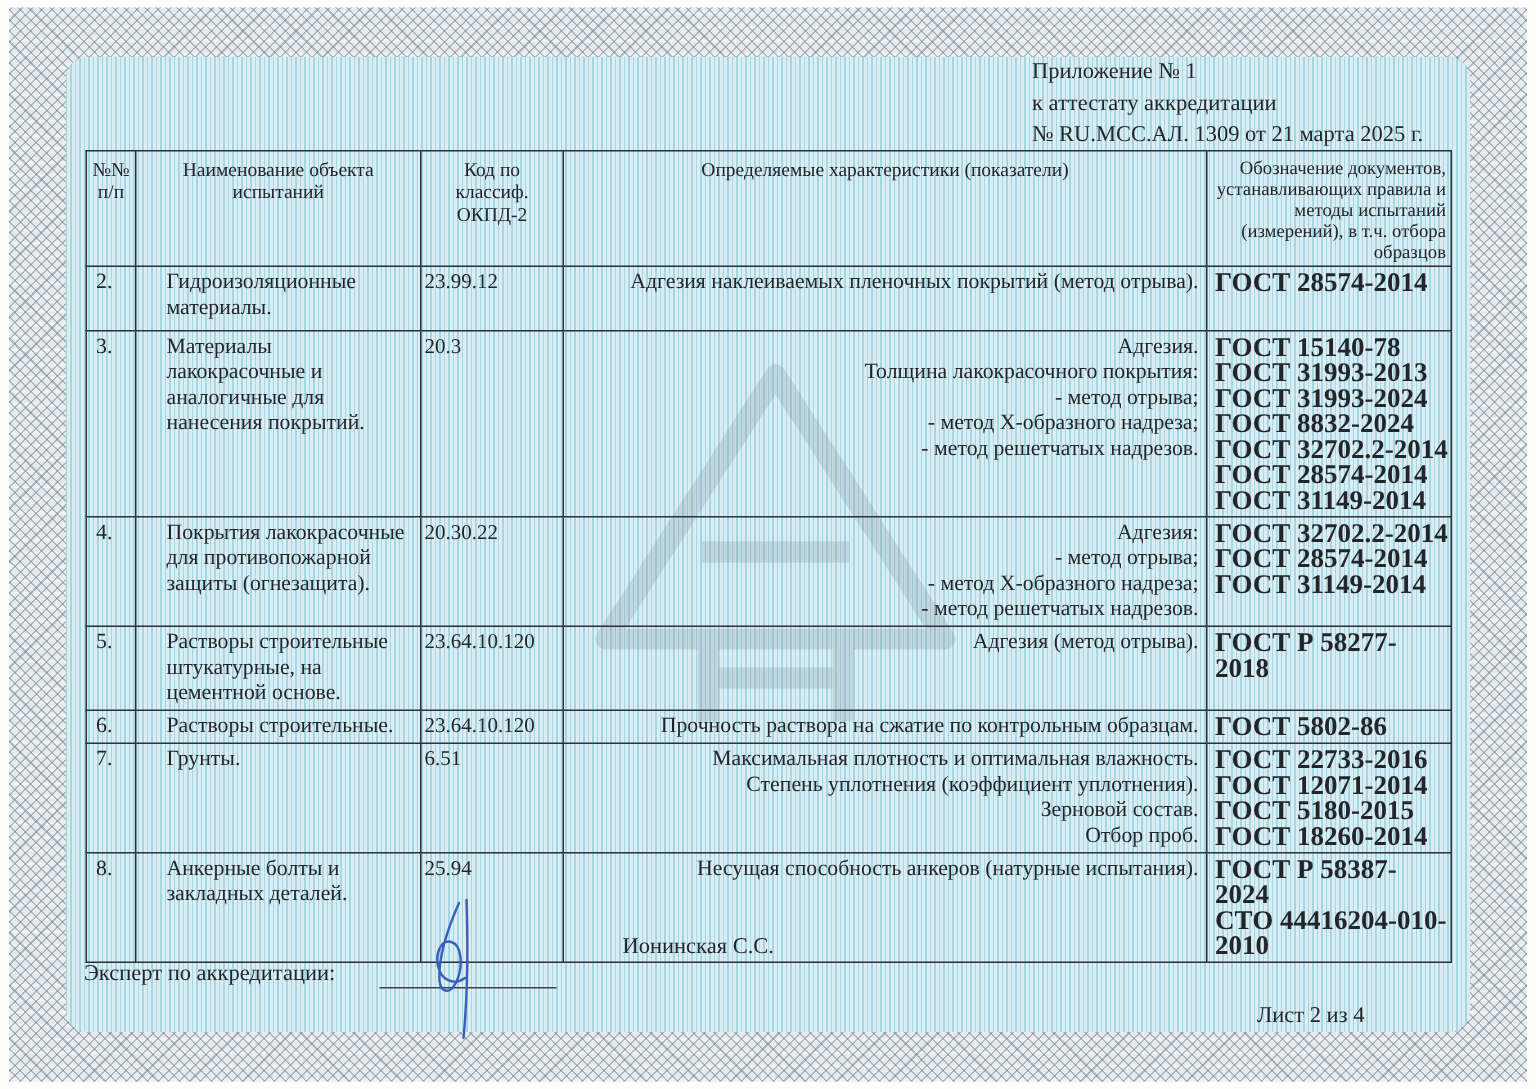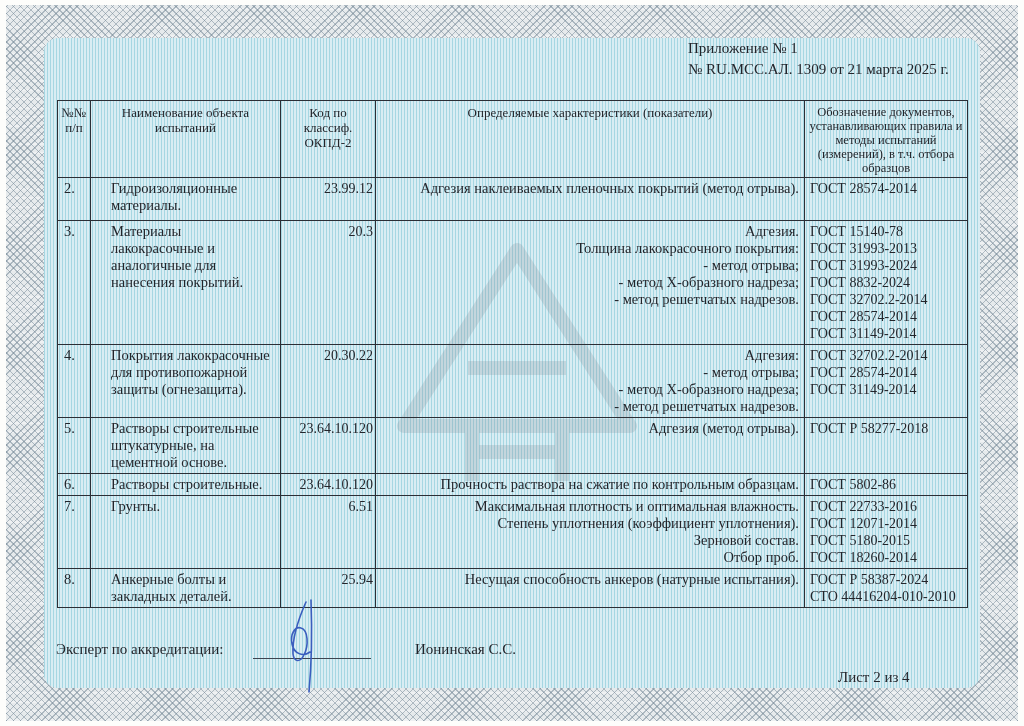--- a/index.html
+++ b/index.html
@@ -82,6 +82,7 @@
 
   <div class="header-note">
     <div>Приложение № 1</div>
+    <div>к аттестату аккредитации</div>
     <div>№ RU.МСС.АЛ. 1309 от 21 марта 2025 г.</div>
   </div>
 

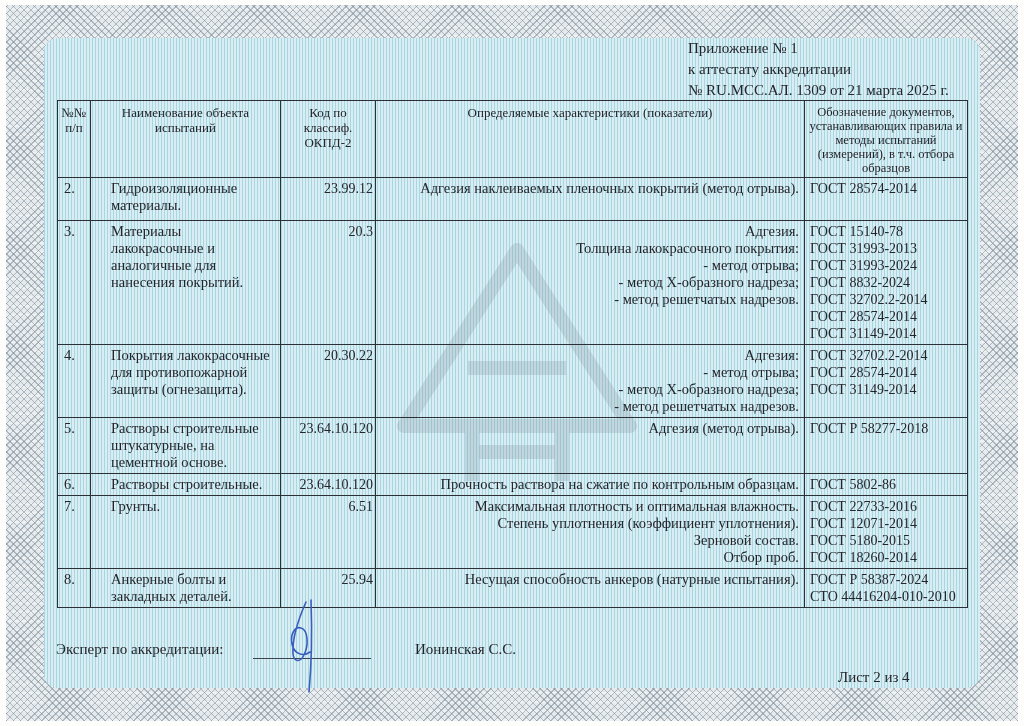--- a/index.html
+++ b/index.html
@@ -52,7 +52,7 @@
     font-weight:normal;overflow:hidden;
   }
   .doc th{text-align:center;padding:4px 3px 2px 3px;font-size:13px;line-height:15px;}
-  .doc th.h4{font-size:12.5px;line-height:14px;}
+  .doc th.h4{font-size:12.5px;line-height:14px;text-align:right;}
   td.cell-num{padding-left:6px;}
   td.cell-code{text-align:right;padding-left:2px;padding-right:2px;font-size:14px;}
   td.cell-docs{font-size:14px;padding-left:5px;padding-right:0;}

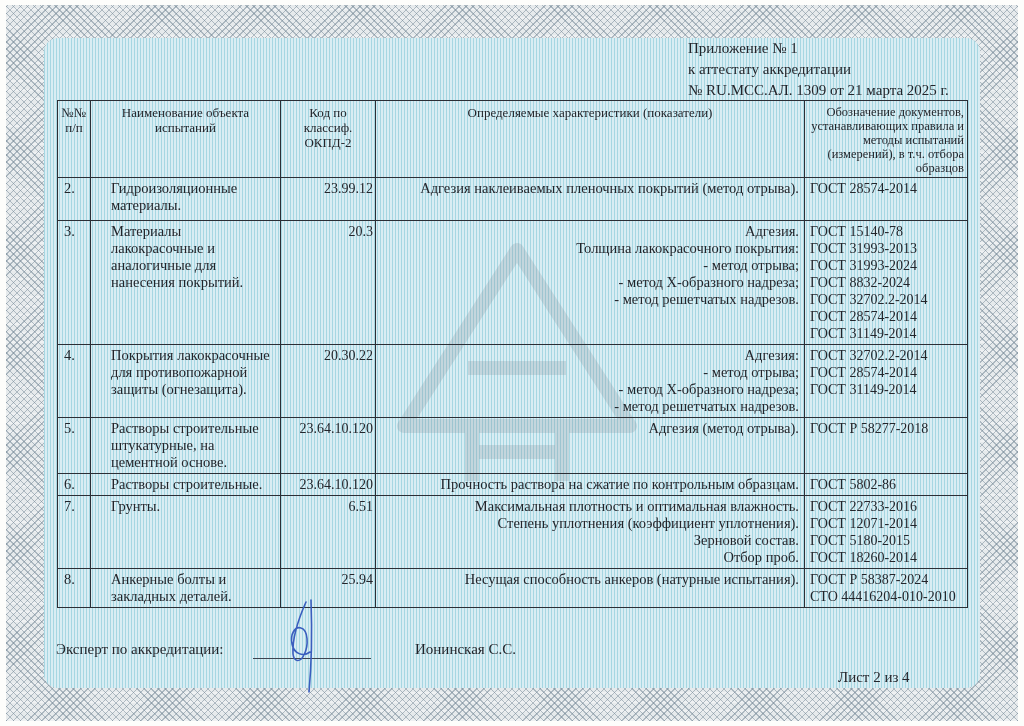--- a/index.html
+++ b/index.html
@@ -54,7 +54,7 @@
   .doc th{text-align:center;padding:4px 3px 2px 3px;font-size:13px;line-height:15px;}
   .doc th.h4{font-size:12.5px;line-height:14px;text-align:right;}
   td.cell-num{padding-left:6px;}
-  td.cell-code{text-align:right;padding-left:2px;padding-right:2px;font-size:14px;}
+  td.cell-code{text-align:left;padding-left:2px;padding-right:2px;font-size:14px;}
   td.cell-docs{font-size:14px;padding-left:5px;padding-right:0;}
   td.cell-name{padding-left:20px;}
   td.cell-char{padding-left:8px;text-align:right;}

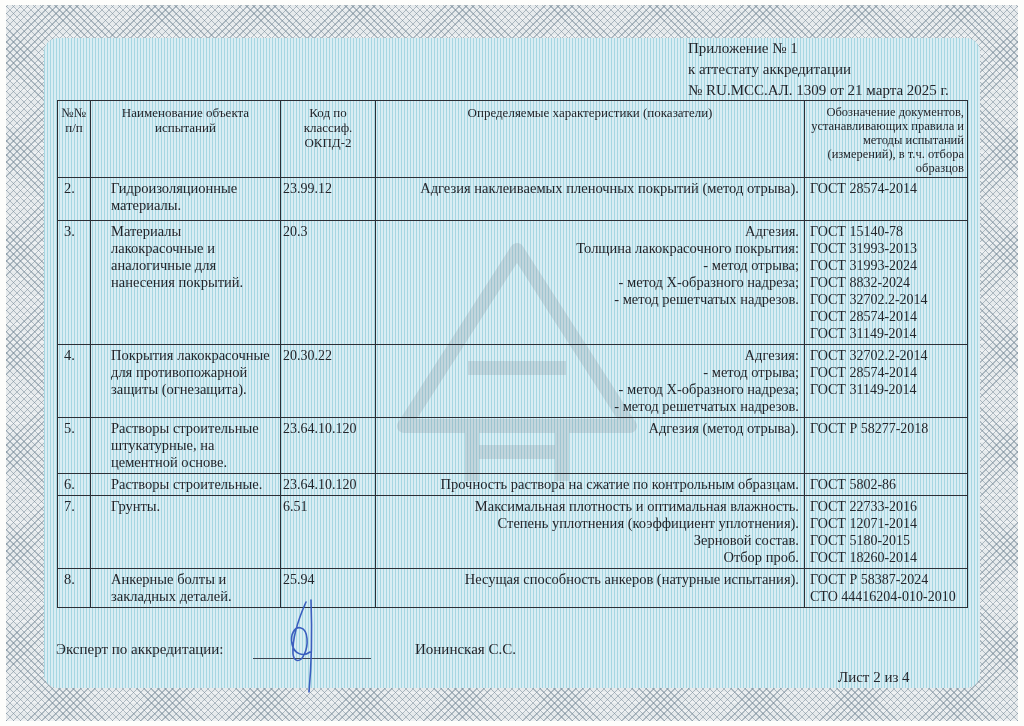--- a/index.html
+++ b/index.html
@@ -55,7 +55,7 @@
   .doc th.h4{font-size:12.5px;line-height:14px;text-align:right;}
   td.cell-num{padding-left:6px;}
   td.cell-code{text-align:left;padding-left:2px;padding-right:2px;font-size:14px;}
-  td.cell-docs{font-size:14px;padding-left:5px;padding-right:0;}
+  td.cell-docs{font-size:18px;padding-left:5px;padding-right:0;font-weight:bold;}
   td.cell-name{padding-left:20px;}
   td.cell-char{padding-left:8px;text-align:right;}
 

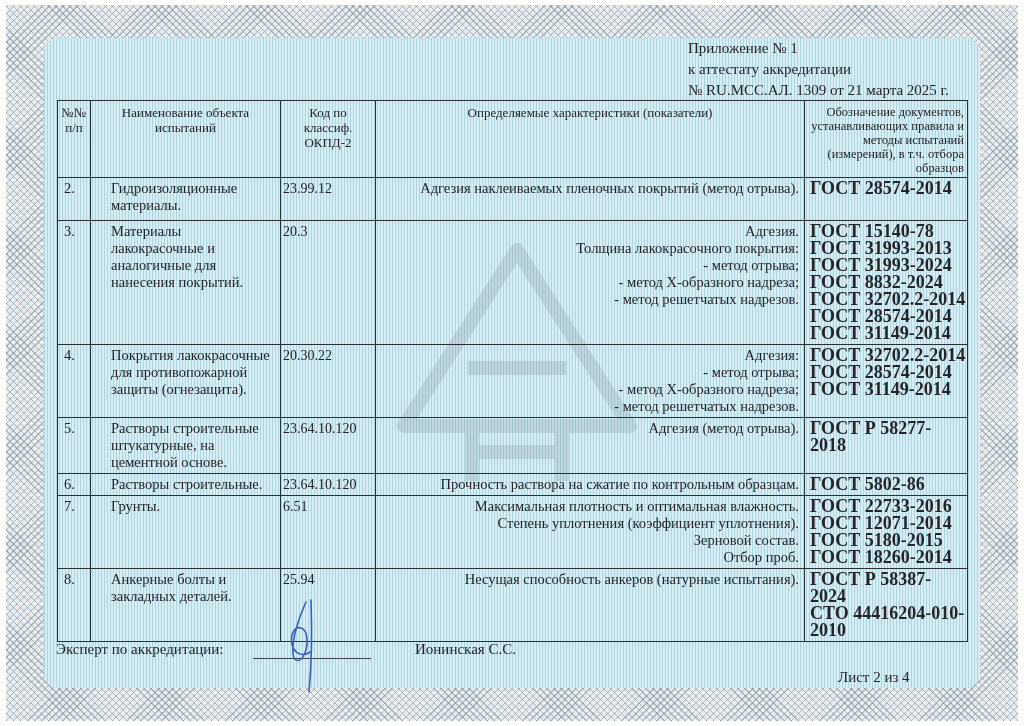--- a/index.html
+++ b/index.html
@@ -62,7 +62,7 @@
   .footer-label{position:absolute;left:56px;top:641px;font-size:15px;}
   .sig-line{position:absolute;left:253px;top:658px;width:118px;border-top:1.2px solid #3d4450;}
   .sig-svg{position:absolute;left:262px;top:594px;}
-  .footer-name{position:absolute;left:415px;top:641px;font-size:15px;}
+  .footer-name{position:absolute;left:415px;top:623px;font-size:15px;}
   .footer-sheet{position:absolute;left:838px;top:641px;font-size:15px;margin-top:28px;}
 </style>
 </head>

